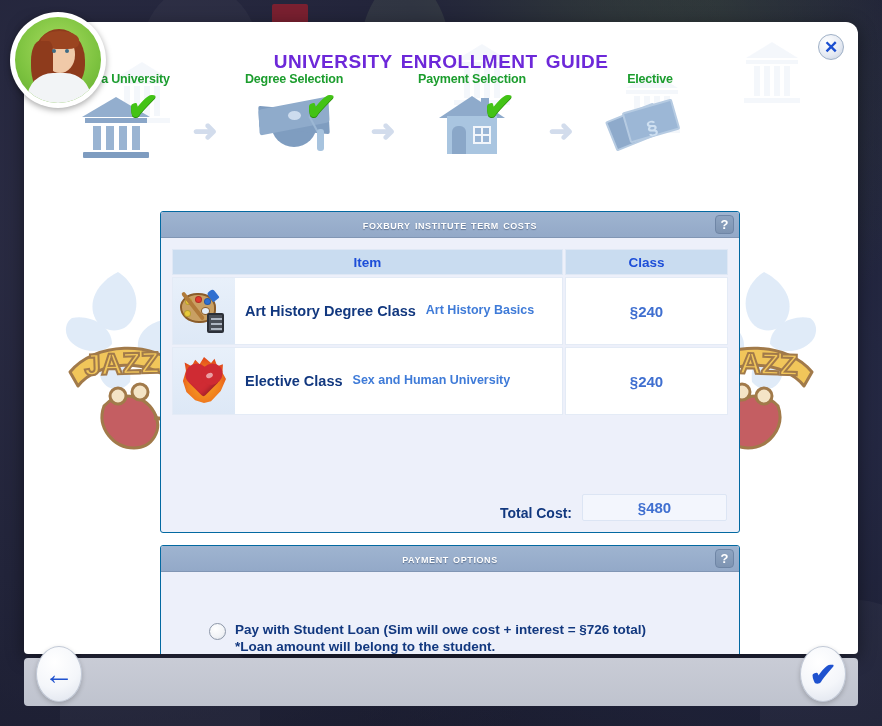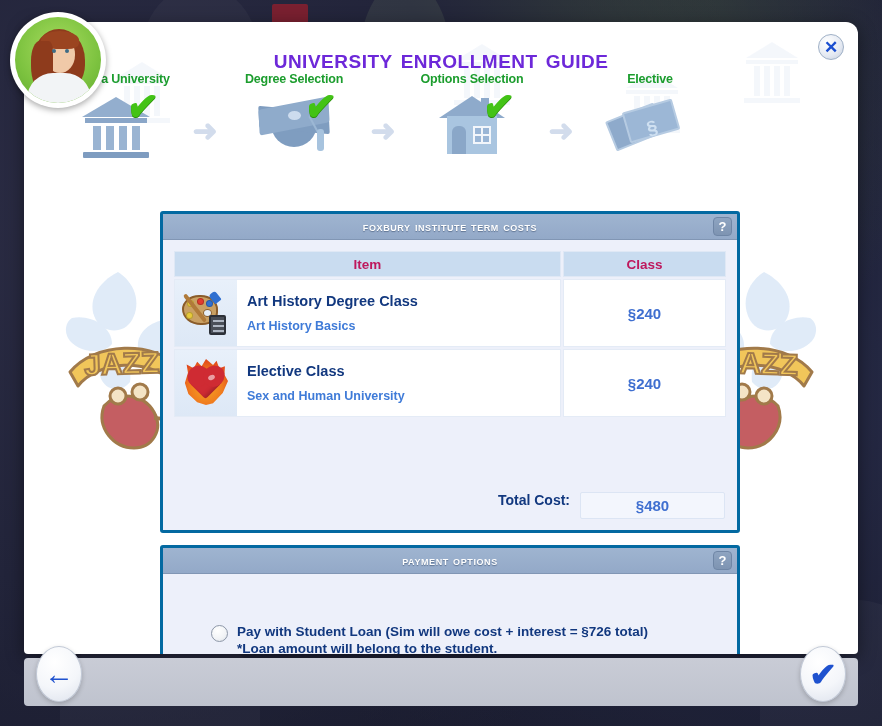--- a/index.html
+++ b/index.html
@@ -563,7 +563,7 @@
     <div class="arrow">➜</div>
 
     <div class="step">
-      <div class="lbl">Options Selection</div>
+      <div class="lbl">Payment Selection</div>
       <div class="art">
         <div class="ic-house">
           <div class="chim"></div>

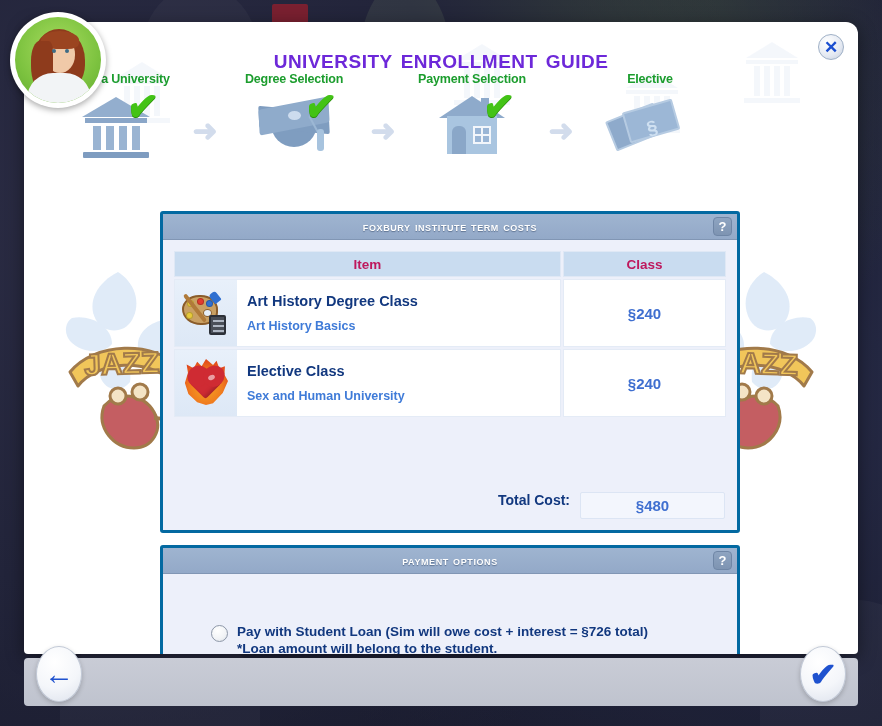--- a/index.html
+++ b/index.html
@@ -208,7 +208,7 @@
     position: absolute;
     left: 136px; width: 580px;
     background: #edf0fa;
-    border: 3px solid #0369a1;
+    border: 1px solid #0369a1;
     border-radius: 3px;
     overflow: hidden;
   }

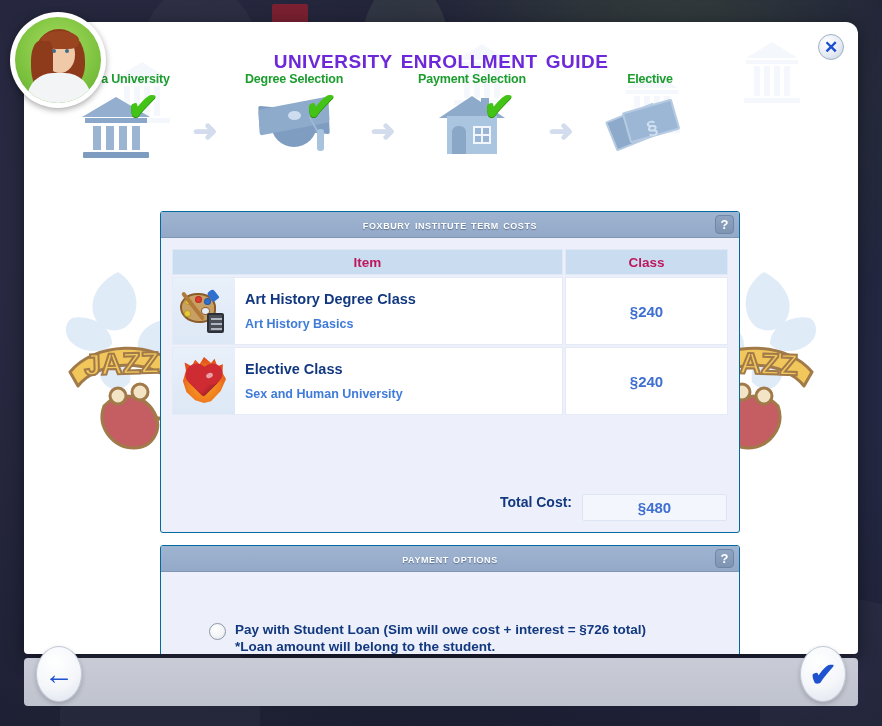--- a/index.html
+++ b/index.html
@@ -243,7 +243,7 @@
   .tbl-head .th {
     background: #c9dcf0;
     border: 1px solid #dfe8f5;
-    color: #be185d; font-weight: bold; font-size: 13.5px;
+    color: #1d4ed8; font-weight: bold; font-size: 13.5px;
     height: 26px; display: flex; align-items: center; justify-content: center; text-align: center;
   }
   .th.item { flex: 1; }

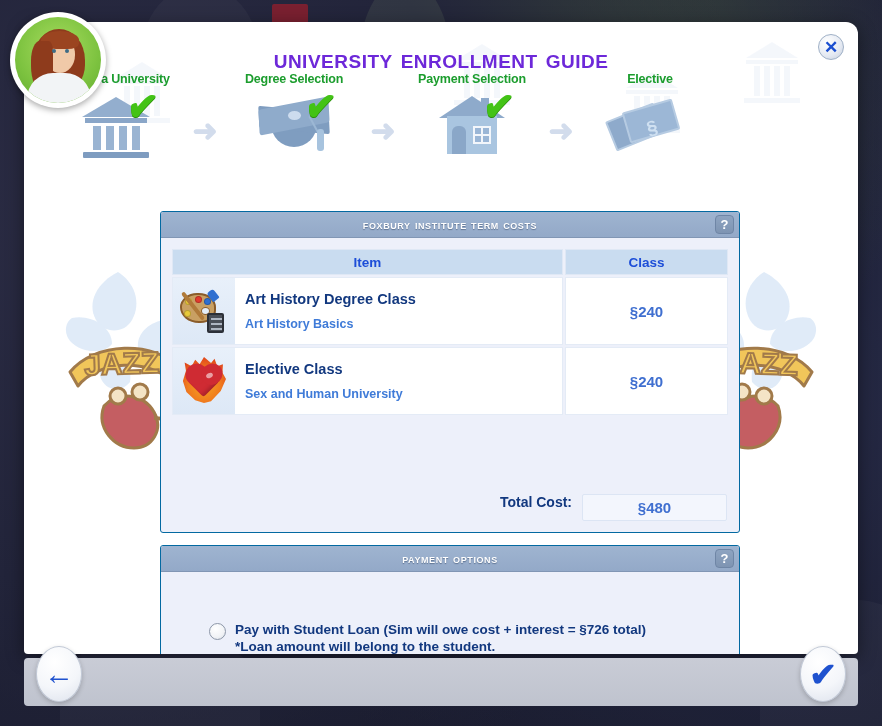--- a/index.html
+++ b/index.html
@@ -265,7 +265,7 @@
     display: flex; align-items: center; justify-content: center;
     position: relative; overflow: hidden;
   }
-  .row .texts { display: flex; flex-direction: column; gap: 10px; }
+  .row .texts { display: flex; flex-direction: row; gap: 10px; }
   .row .t1 { font-size: 14.5px; font-weight: bold; color: #12387f; }
   .row .t2 { font-size: 12.5px; font-weight: bold; color: #3f7bd8; }
 

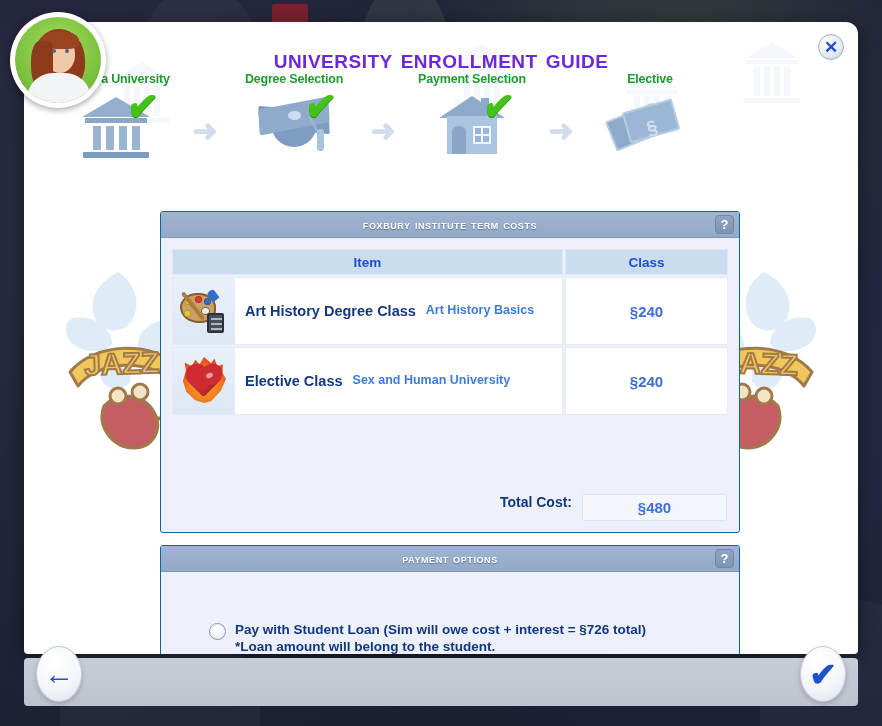--- a/index.html
+++ b/index.html
@@ -330,7 +330,7 @@
   
   #total-row {
     position: absolute; right: 12px; bottom: 11px;
-    display: flex; align-items: flex-start; gap: 10px;
+    display: flex; align-items: flex-end; gap: 10px;
   }
   #total-label { font-size: 14px; font-weight: bold; color: #12387f; }
   #total-box {

